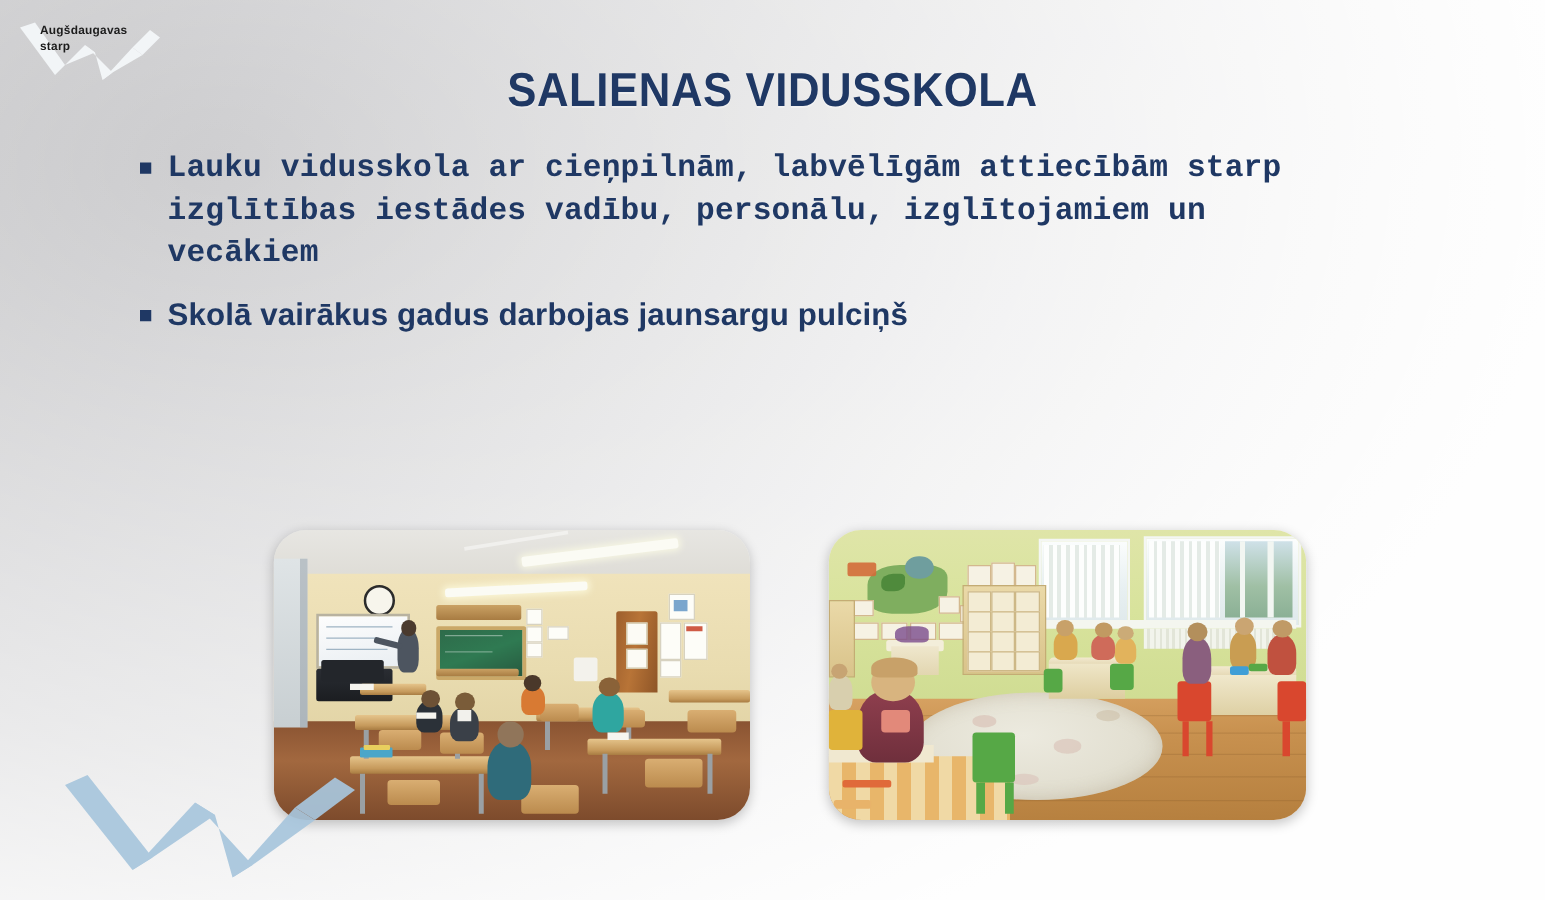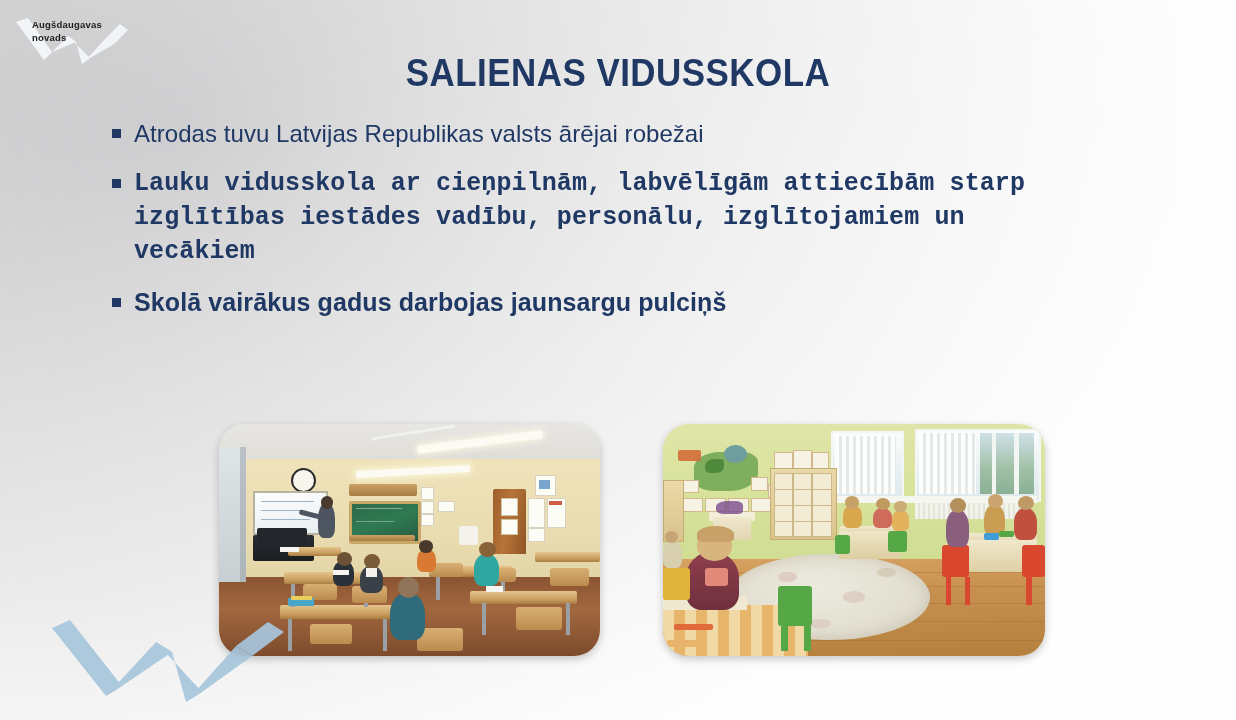--- a/index.html
+++ b/index.html
@@ -177,7 +177,7 @@
     </svg>
     <div class="logo-text">
       <span>Augšdaugavas</span><br>
-      <span>novads</span>
+      <span>starp</span>
     </div>
   </div>
 

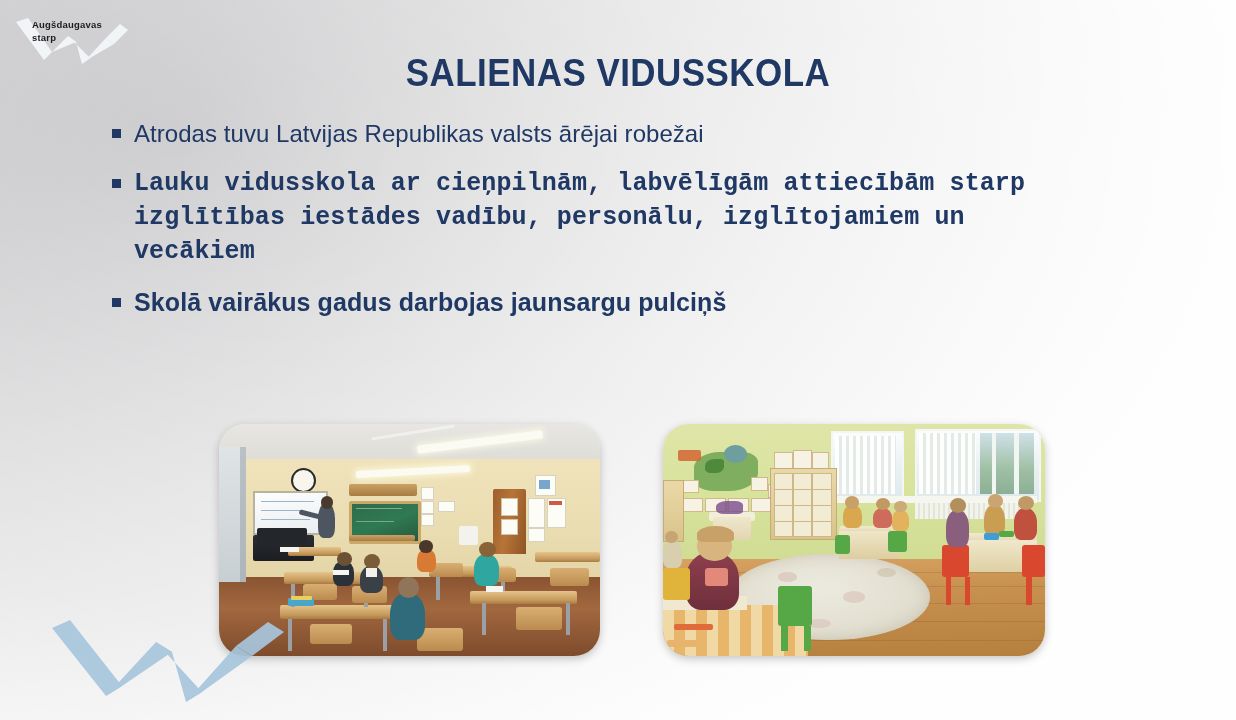--- a/index.html
+++ b/index.html
@@ -185,10 +185,6 @@
 
   <div id="bullets">
 
-    <div class="bullet-row b1">
-      <div class="bullet-marker"></div>
-      <div class="bullet-text">Atrodas tuvu Latvijas Republikas valsts ārējai robežai</div>
-    </div>
 
 
     <div class="bullet-row b3">

